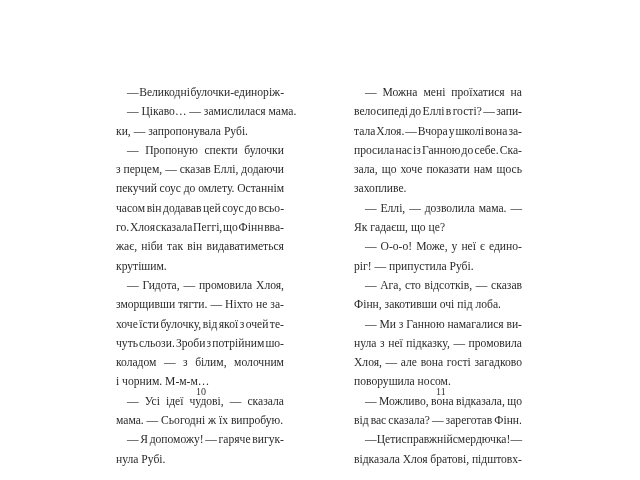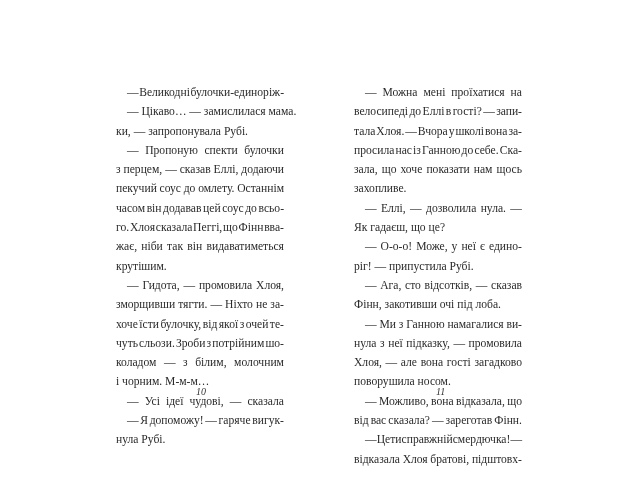--- a/index.html
+++ b/index.html
@@ -186,7 +186,7 @@
       <span class="w">Еллі,</span>
       <span class="w">—</span>
       <span class="w">дозволила</span>
-      <span class="w">нула.</span>
+      <span class="w">мама.</span>
       <span class="w">—</span>
     </div>
     <div class="line last">Як гадаєш, що це?</div>

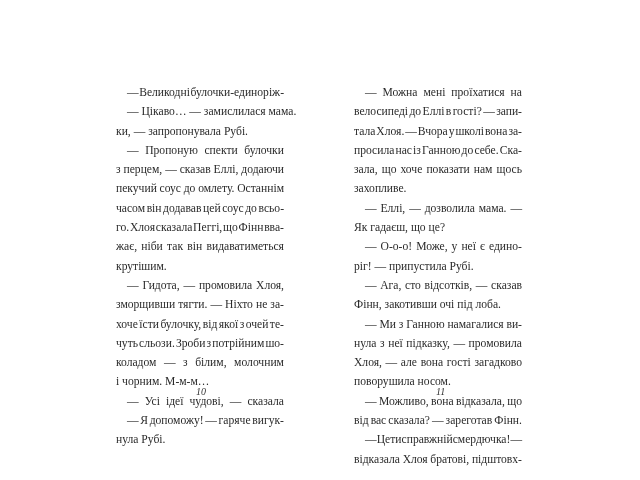--- a/index.html
+++ b/index.html
@@ -13,7 +13,7 @@
     .line.last { justify-content: flex-start; }
     .line.indent { padding-left: 11px; }
     .line span.w { display: inline-block; }
-    .pnum { position: absolute; top: 386px; font-size: 10px; color: #333; font-style: italic; }
+    .pnum { position: absolute; top: 386px; font-size: 10px; color: #333; }
     .pnum.left { left: 196px; }
     .pnum.right { left: 436px; }
   </style>

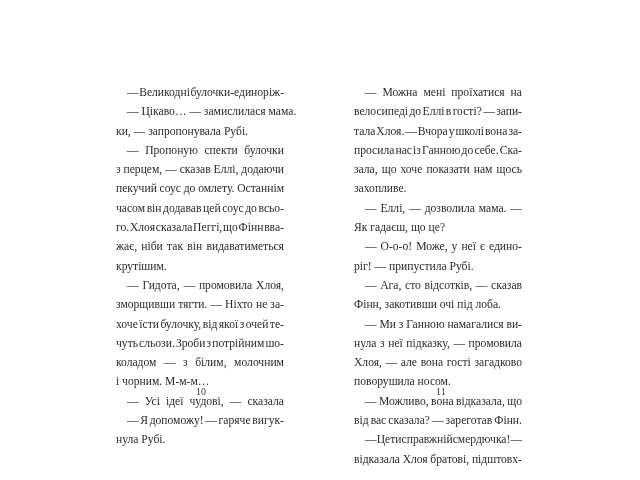--- a/index.html
+++ b/index.html
@@ -124,6 +124,7 @@
       <span class="w">—</span>
       <span class="w">сказала</span>
     </div>
+    <div class="line last">мама. — Сьогодні ж їх випробую.</div>
     <div class="line indent">
       <span class="w">—</span>
       <span class="w">Я</span>

